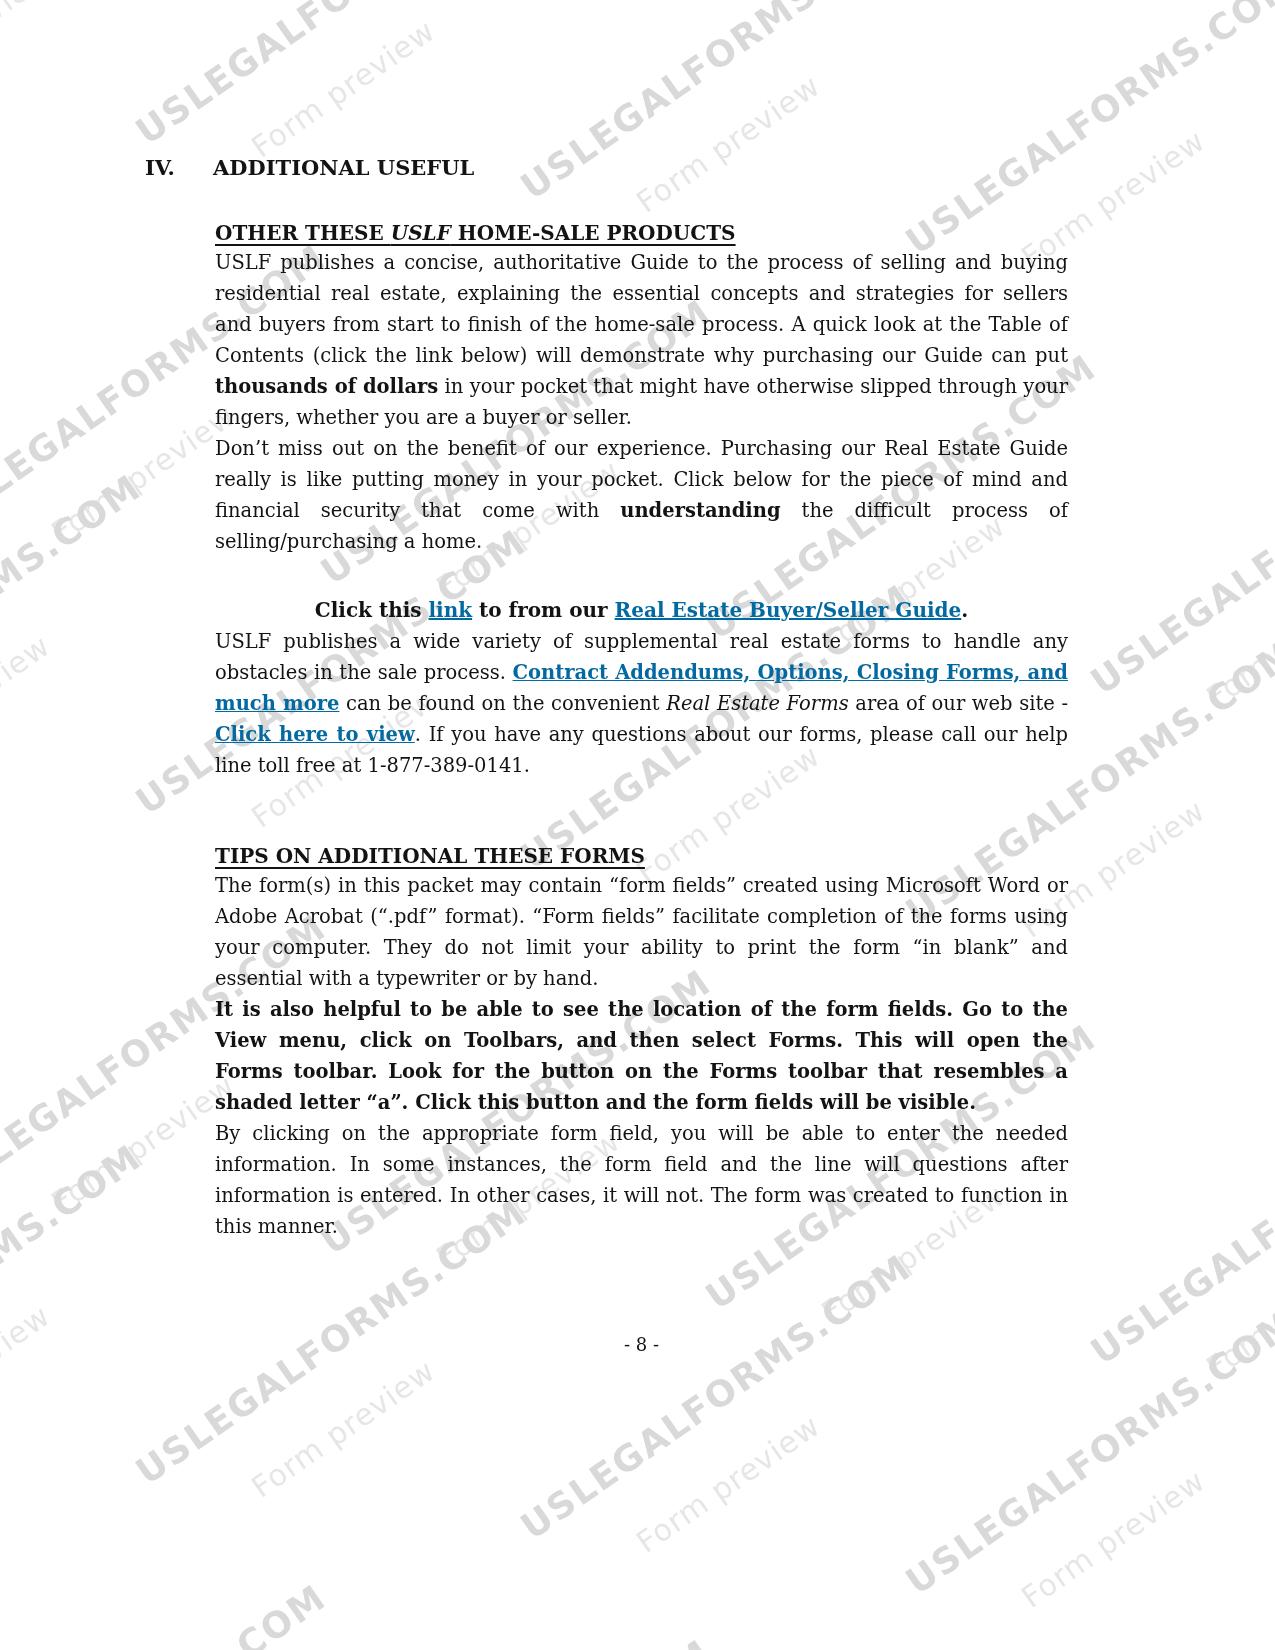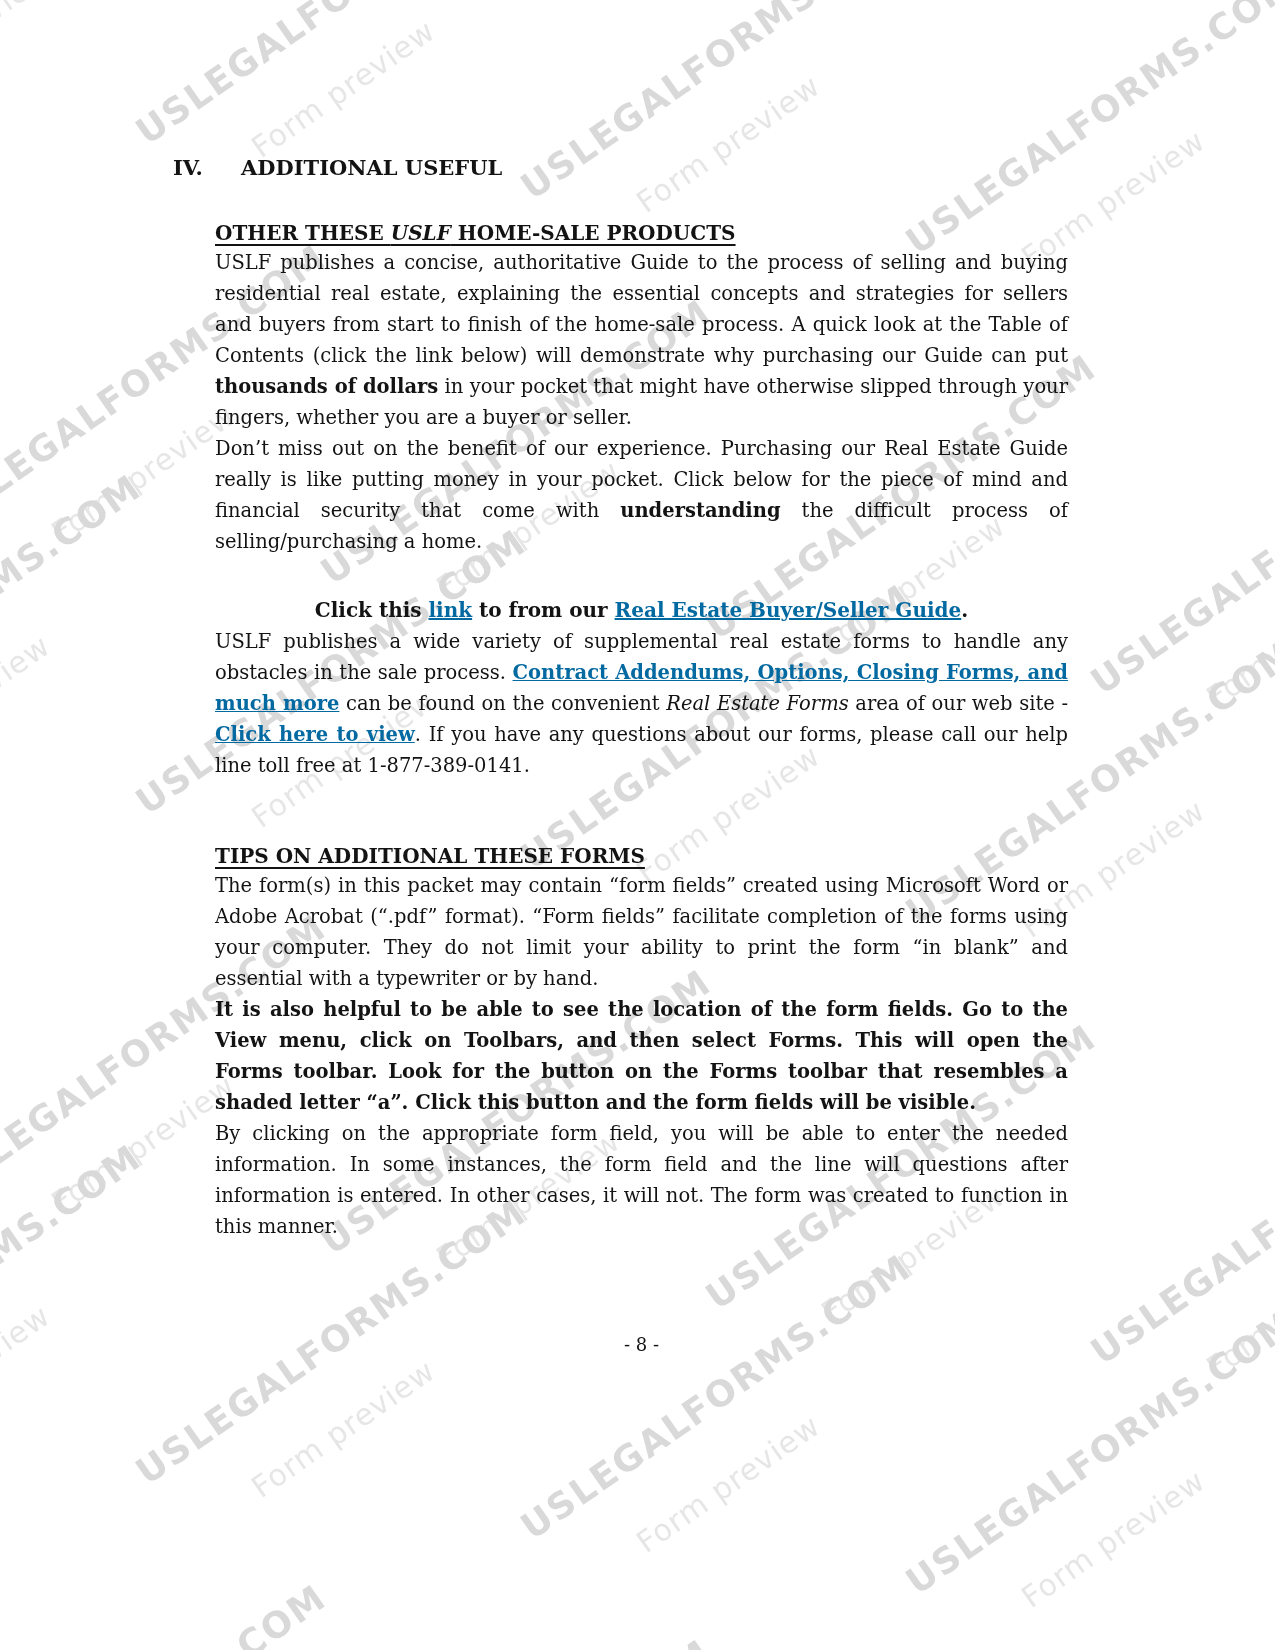--- a/index.html
+++ b/index.html
@@ -30,7 +30,7 @@
     box-sizing: border-box;
   }
   .sec-heading { display: flex; font-size: 21px; font-weight: bold; line-height: 26px; }
-  .sec-num { width: 68px; flex: 0 0 68px; margin-left: 28px; }
+  .sec-num { width: 68px; flex: 0 0 68px; }
 
   .sub-heading { font-size: 20px; font-weight: bold; line-height: 27px; margin: 39px 0 0 70px; }
   .sub-heading-2 { margin-top: 62px; }

